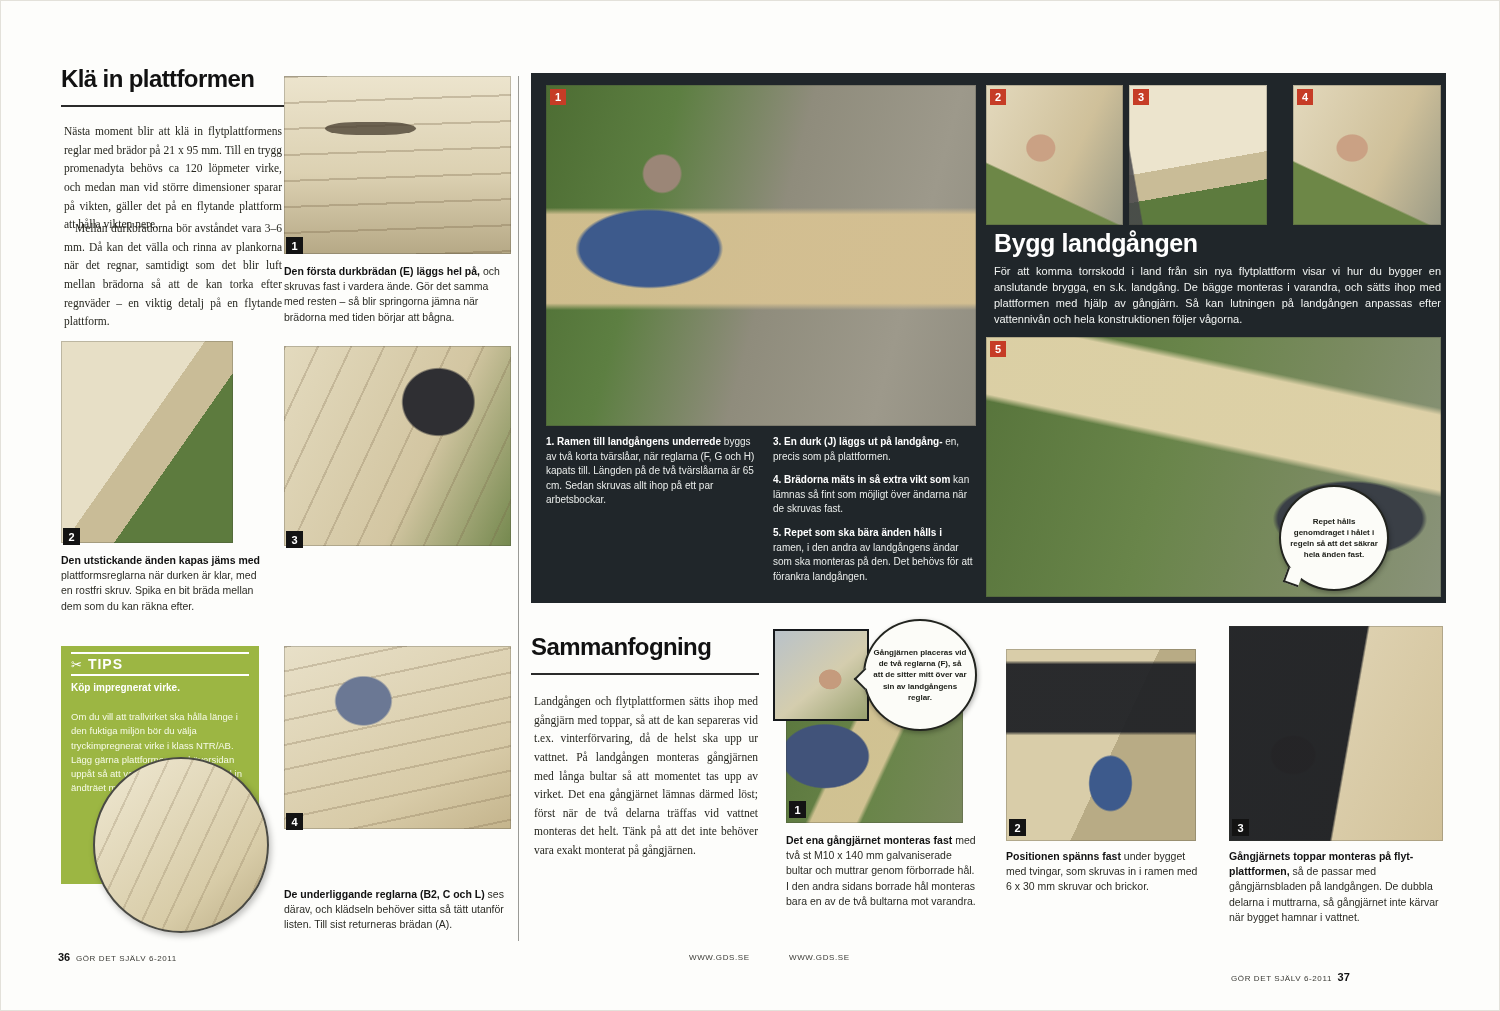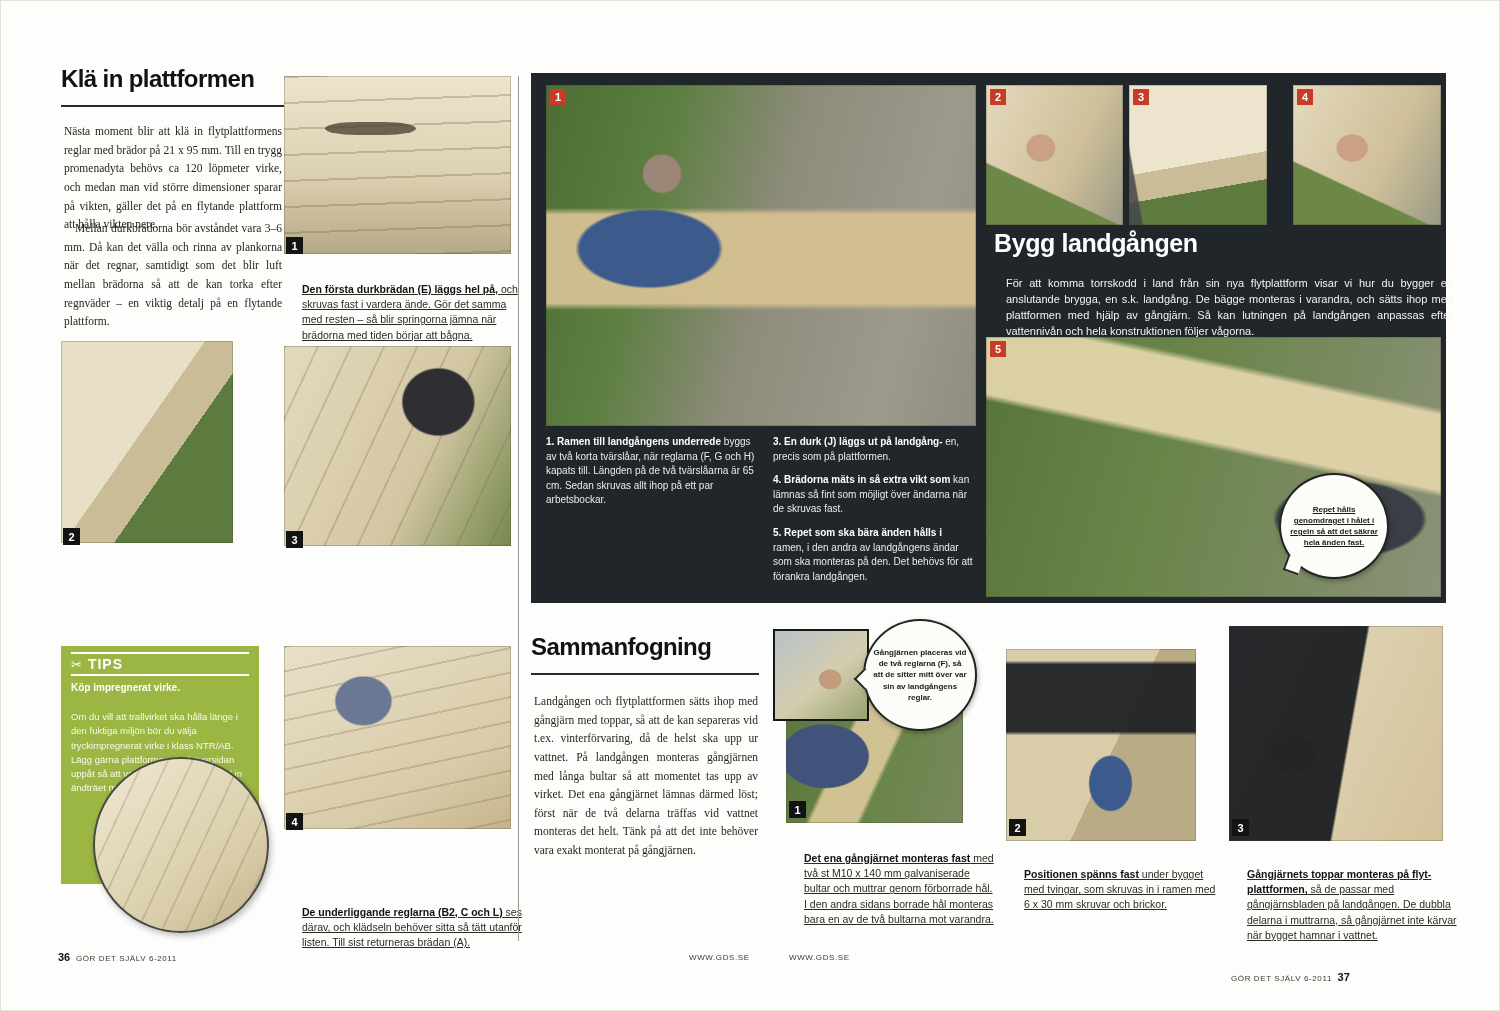--- a/index.html
+++ b/index.html
@@ -29,7 +29,7 @@
 
   
   .cap{
-    font-size:10.5px;line-height:1.45;color:#2b2b25;margin:18px;text-align:left;text-decoration:underline;
+    font-size:10.5px;line-height:1.45;color:#2b2b25;margin:0;text-align:left;
   }
   .cap b{color:#111;}
 

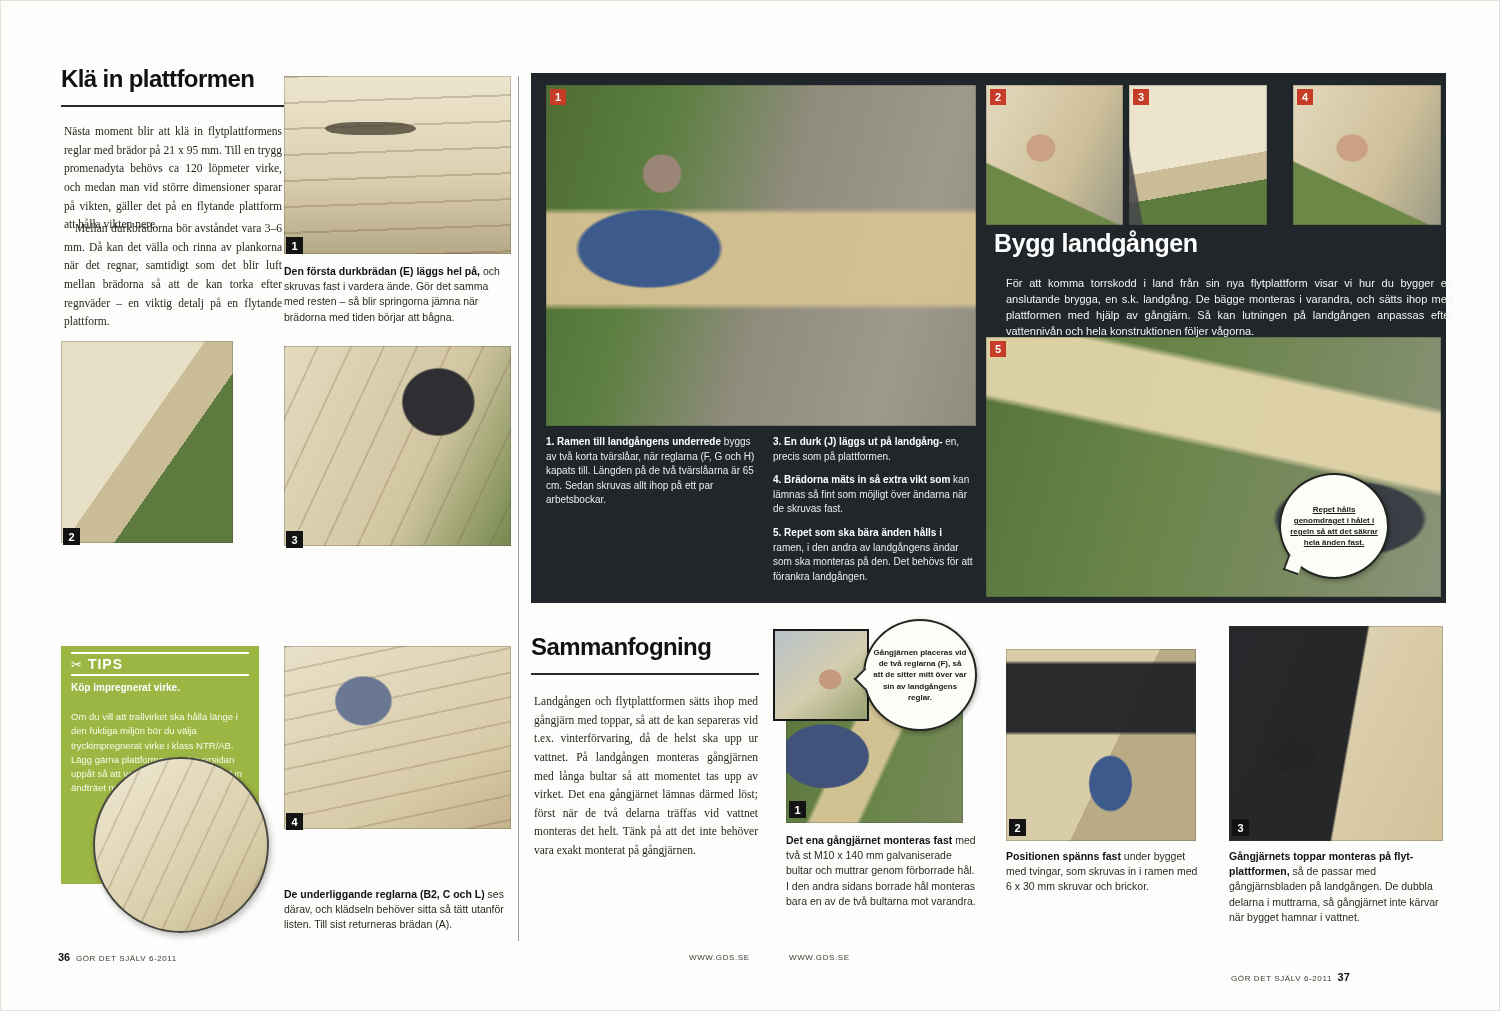--- a/index.html
+++ b/index.html
@@ -128,7 +128,7 @@
   .panel-head{
     font-weight:800;font-size:25px;color:#fff;margin:0;letter-spacing:-0.4px;
   }
-  .panel-intro{font-size:11px;line-height:1.45;color:#f2f4f2;margin:12px;text-align:justify;}
+  .panel-intro{font-size:11px;line-height:1.45;color:#f2f4f2;margin:0;text-align:justify;}
   .step{font-size:10px;line-height:1.46;color:#e9ecea;margin:0 0 9px 0;text-align:left;}
   .step b{color:#ffffff;}
 

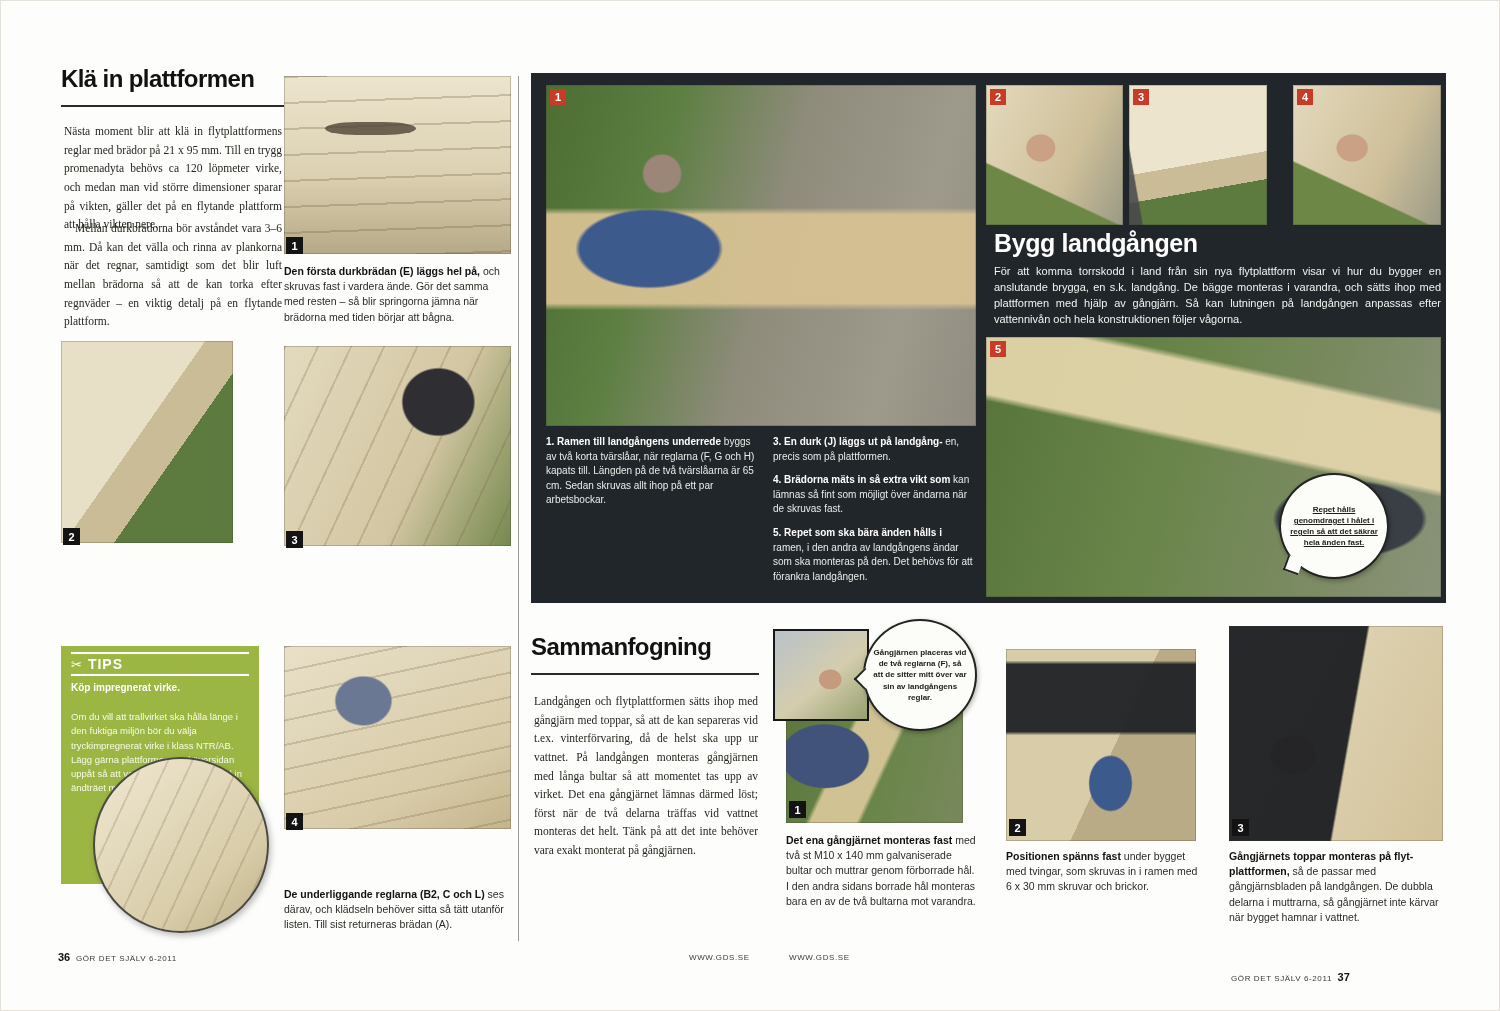--- a/index.html
+++ b/index.html
@@ -242,7 +242,7 @@
 
   <div class="ph ph-gang" style="left:985px;top:336px;width:455px;height:260px;z-index:2;"></div>
   <div class="badge red" style="left:989px;top:340px;">5</div>
-  <div class="callout pt-bleft" style="left:1278px;top:472px;width:106px;height:102px;text-decoration:underline;">
+  <div class="callout pt-bleft" style="left:1278px;top:484px;width:106px;height:102px;">
     <span>Repet hålls genomdraget i hålet i regeln så att det säkrar hela änden fast.</span>
   </div>
 

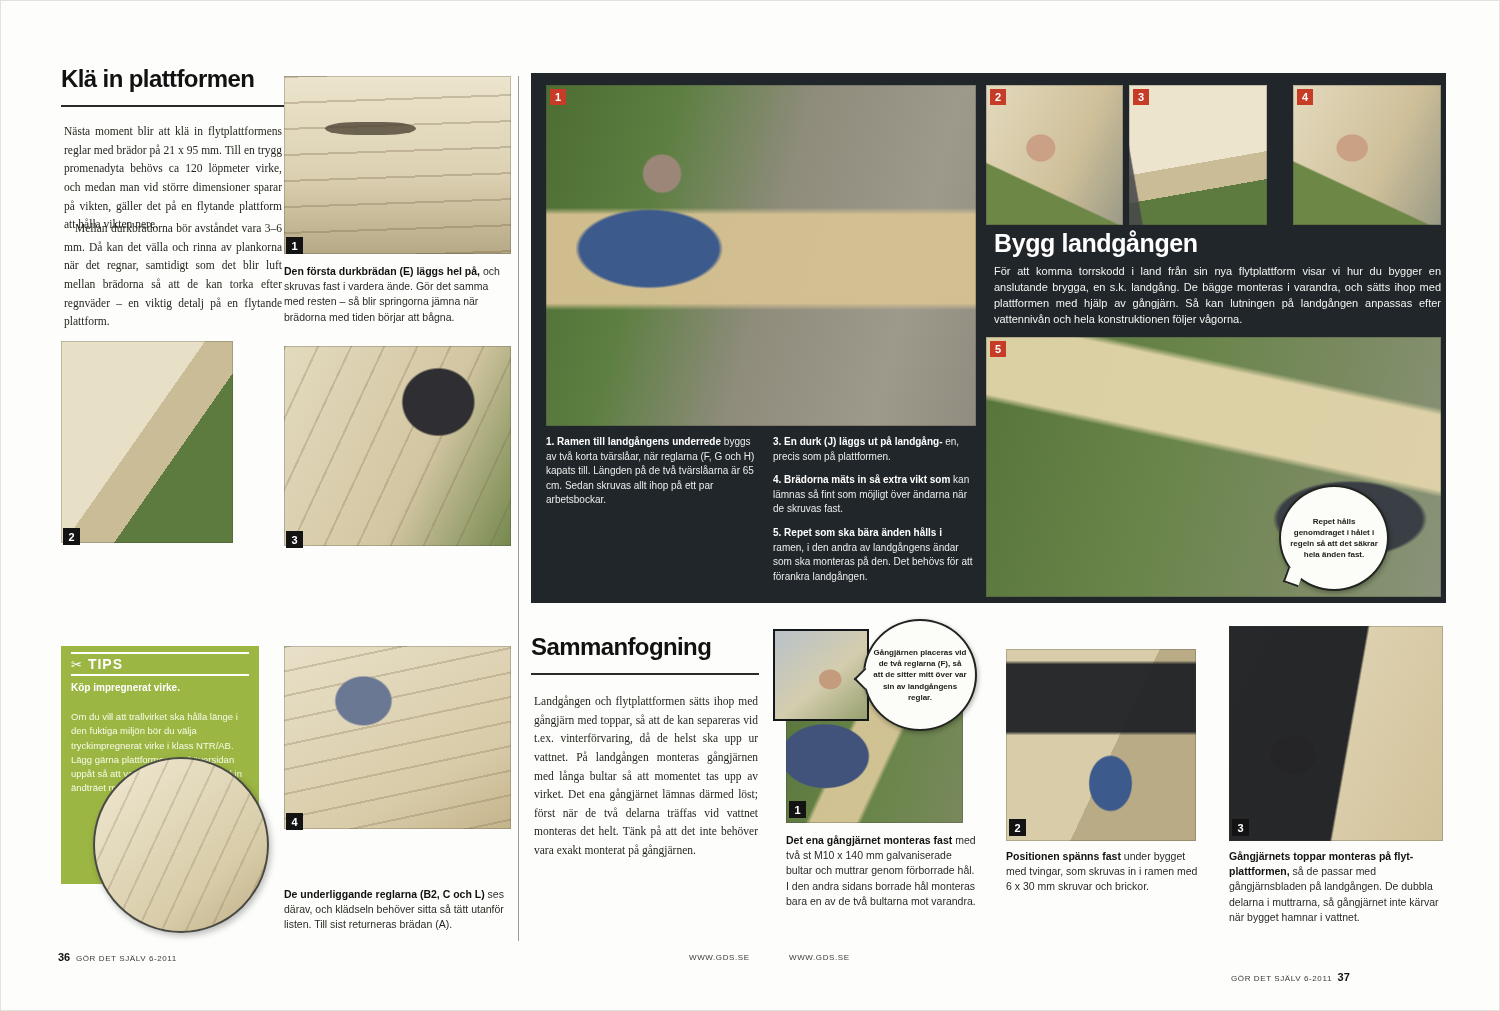--- a/index.html
+++ b/index.html
@@ -185,6 +185,9 @@
 
   <div class="ph ph-corner" style="left:60px;top:340px;width:172px;height:202px;"></div>
   <div class="badge" style="left:62px;top:527px;">2</div>
+  <p class="abs cap" style="left:60px;top:552px;width:208px;">
+    <b>Den utstickande änden kapas jäms med</b><span> plattformsreglarna när durken är klar, med en rostfri skruv. Spika en bit bräda mellan dem som du kan räkna efter.</span>
+  </p>
 
   <div class="ph ph-drill" style="left:283px;top:345px;width:227px;height:200px;"></div>
   <div class="badge" style="left:285px;top:530px;">3</div>

